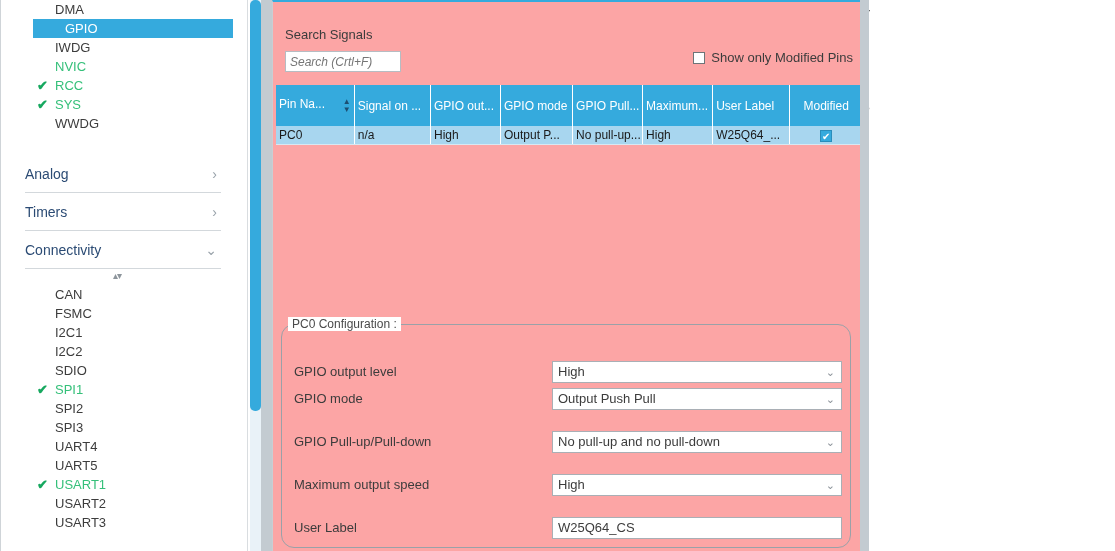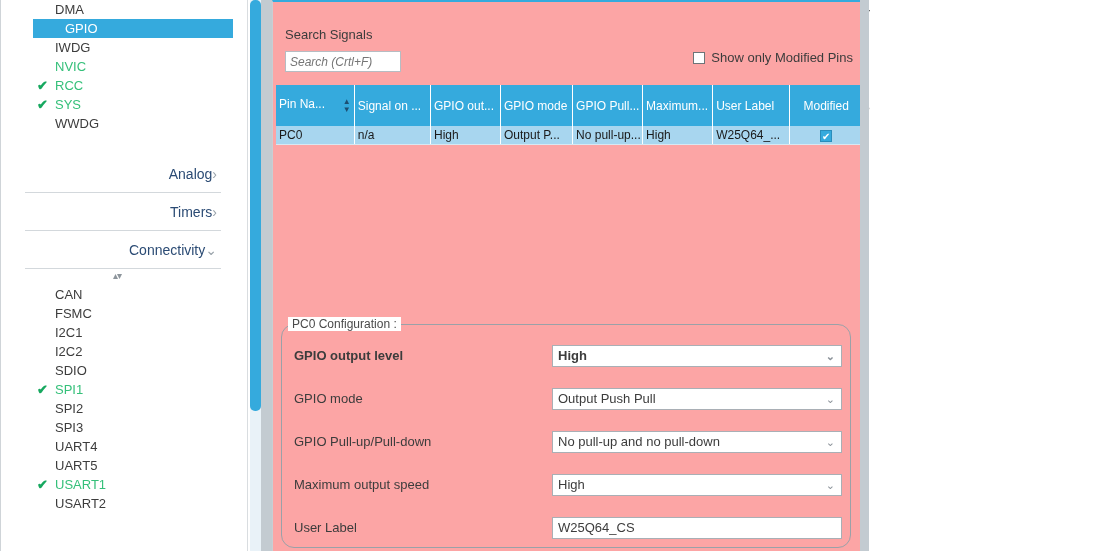--- a/index.html
+++ b/index.html
@@ -49,8 +49,8 @@
     margin: 0 12px 0 24px;
     height: 38px;
     border-bottom: 1px solid #d3d8dc;
-    display: flex; align-items: center; justify-content: flex-end;
-    color: #2b4b74; font-size: 14px;
+    display: flex; align-items: center; justify-content: space-between;
+    color: #2b4b74; font-size: 14px; gap: 8px;
   }
   .section-head .chev {
     color: #9aa3ab; font-size: 14px; padding-right: 4px;

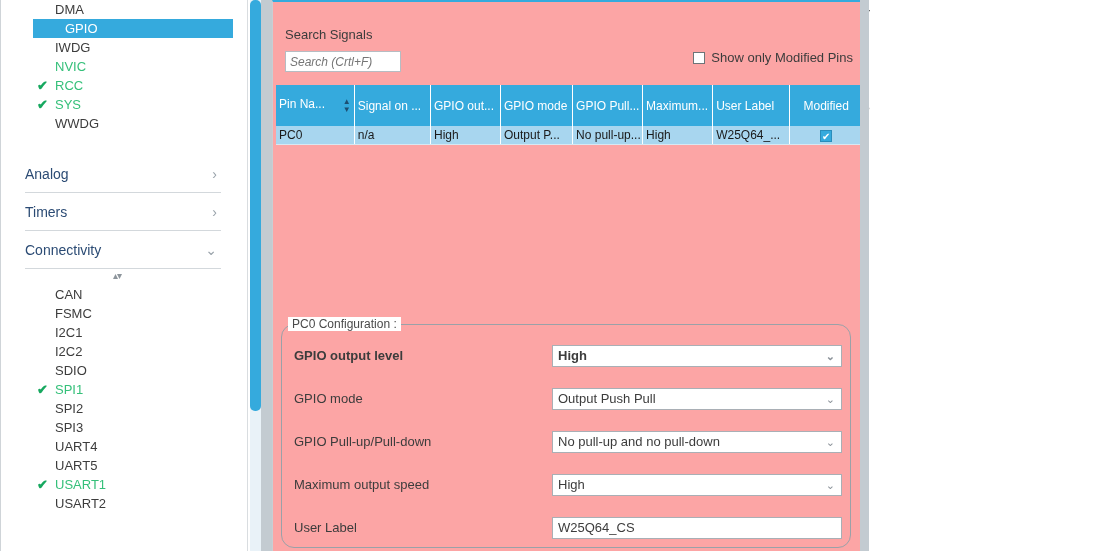--- a/index.html
+++ b/index.html
@@ -276,7 +276,7 @@
     <div id="cfg">
       <div id="cfg-legend">PC0 Configuration :</div>
       <div id="cfg-rows">
-          <div class="cfg-row" style="top: 20px; font-weight: bold;">
+          <div class="cfg-row" style="top: 36px;">
             <div class="cfg-label">GPIO output level</div>
             <div class="cfg-field"><span>High</span><span class="fchev">⌄</span></div>
           </div>

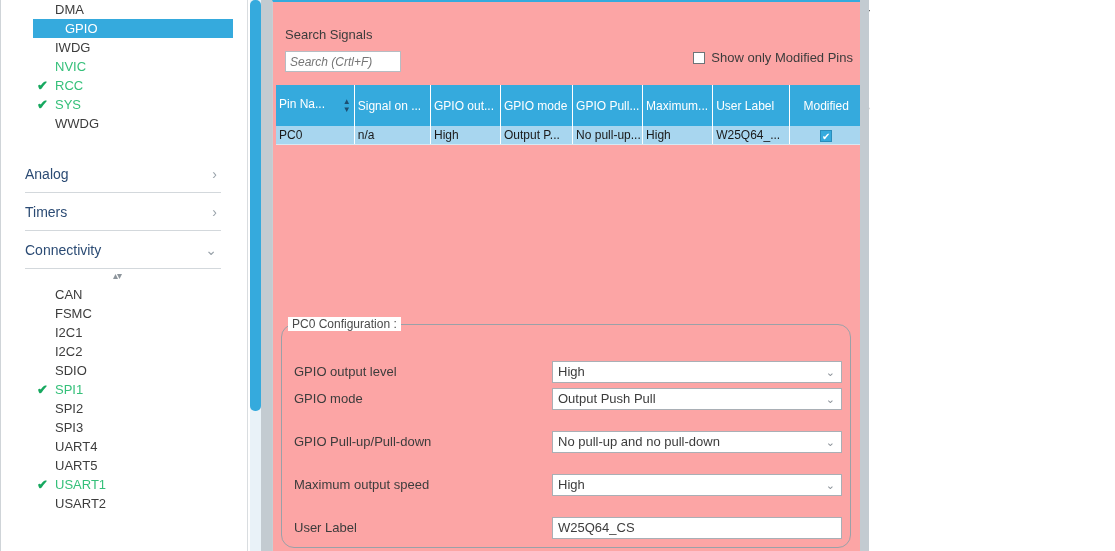--- a/index.html
+++ b/index.html
@@ -226,6 +226,7 @@
           <div class="periph-item"><span>UART5</span></div>
           <div class="periph-item enabled"><span class="periph-check">✔</span><span>USART1</span></div>
           <div class="periph-item"><span>USART2</span></div>
+          <div class="periph-item"><span>USART3</span></div>
         </div>
     </div>
     <div id="sb-track"></div>

